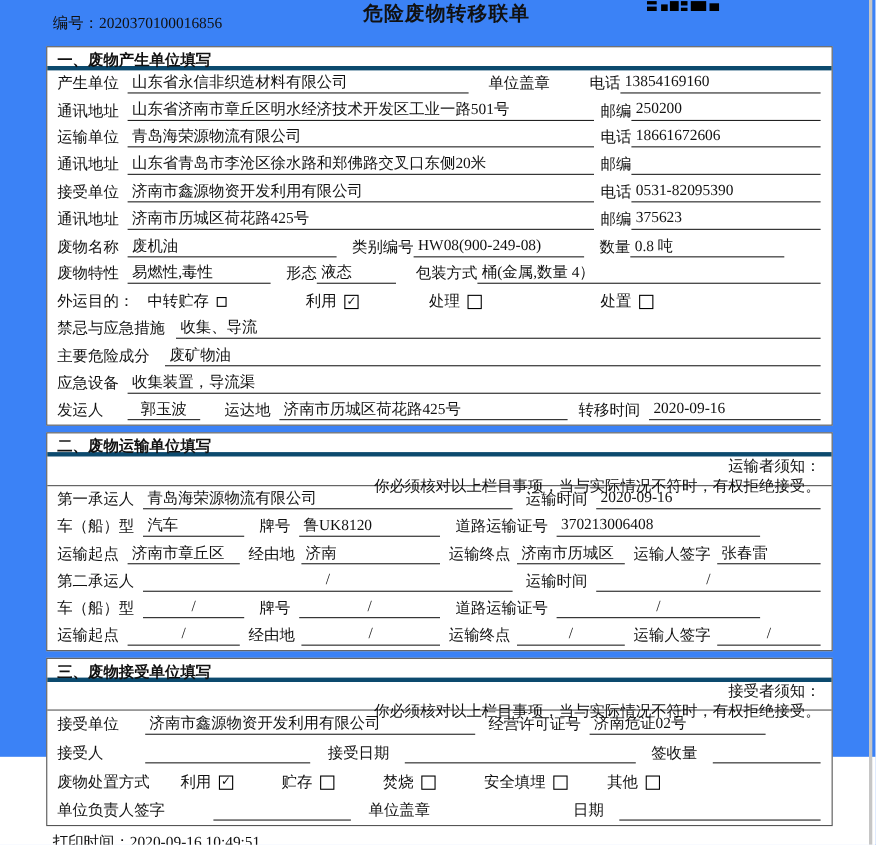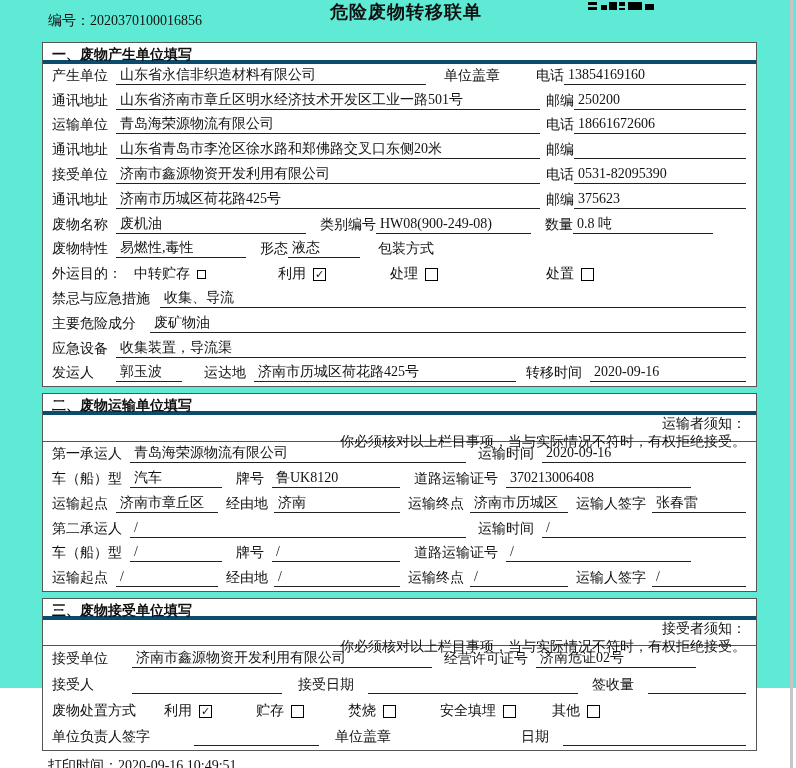--- a/index.html
+++ b/index.html
@@ -9,7 +9,7 @@
     font-family: "Liberation Serif", "DejaVu Serif", serif;
     color: #111; font-size: 14px;
   }
-  .page { position: relative; width: 796px; height: 688px; background: #5eead4; }
+  .page { position: relative; width: 796px; height: 688px; background: #3b82f6; }
   .page-edge { position: absolute; left: 790px; top: 0; width: 3px; height: 768px; background: #c6c6c6; }
 
   

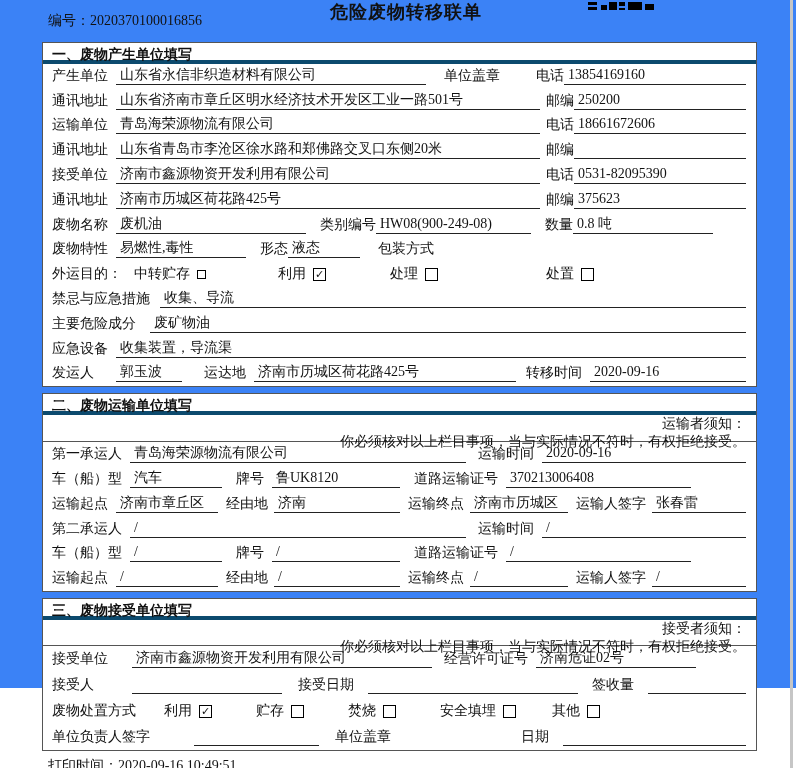--- a/index.html
+++ b/index.html
@@ -142,6 +142,7 @@
       <span class="lbl ml14">形态</span>
       <span class="u w72">液态</span>
       <span class="lbl ml18">包装方式</span>
+      <span class="u grow">桶(金属,数量 4）</span>
     </div>
 
     <div class="row">

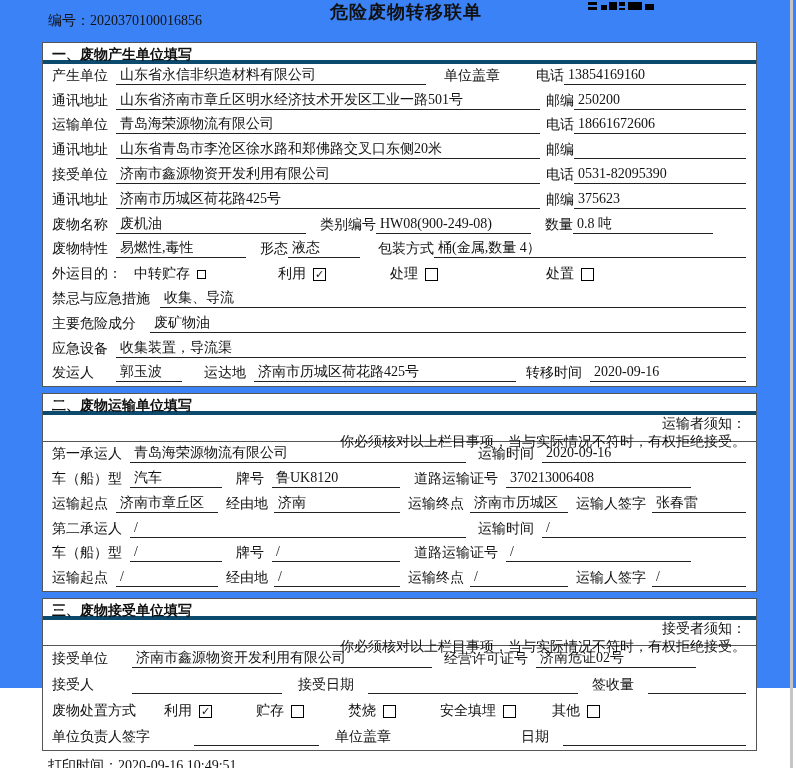--- a/index.html
+++ b/index.html
@@ -29,7 +29,7 @@
   .lbl5 { flex: none; width: 78px; }
   .u { border-bottom: 1px solid #222; flex: none; padding: 0 4px; min-height: 18px; }
   .grow { flex: 1; }
-  .center { }
+  .center { text-align: center; }
   .mr55 { margin-right: 55px; }
   .mr50 { margin-right: 50px; }
 

